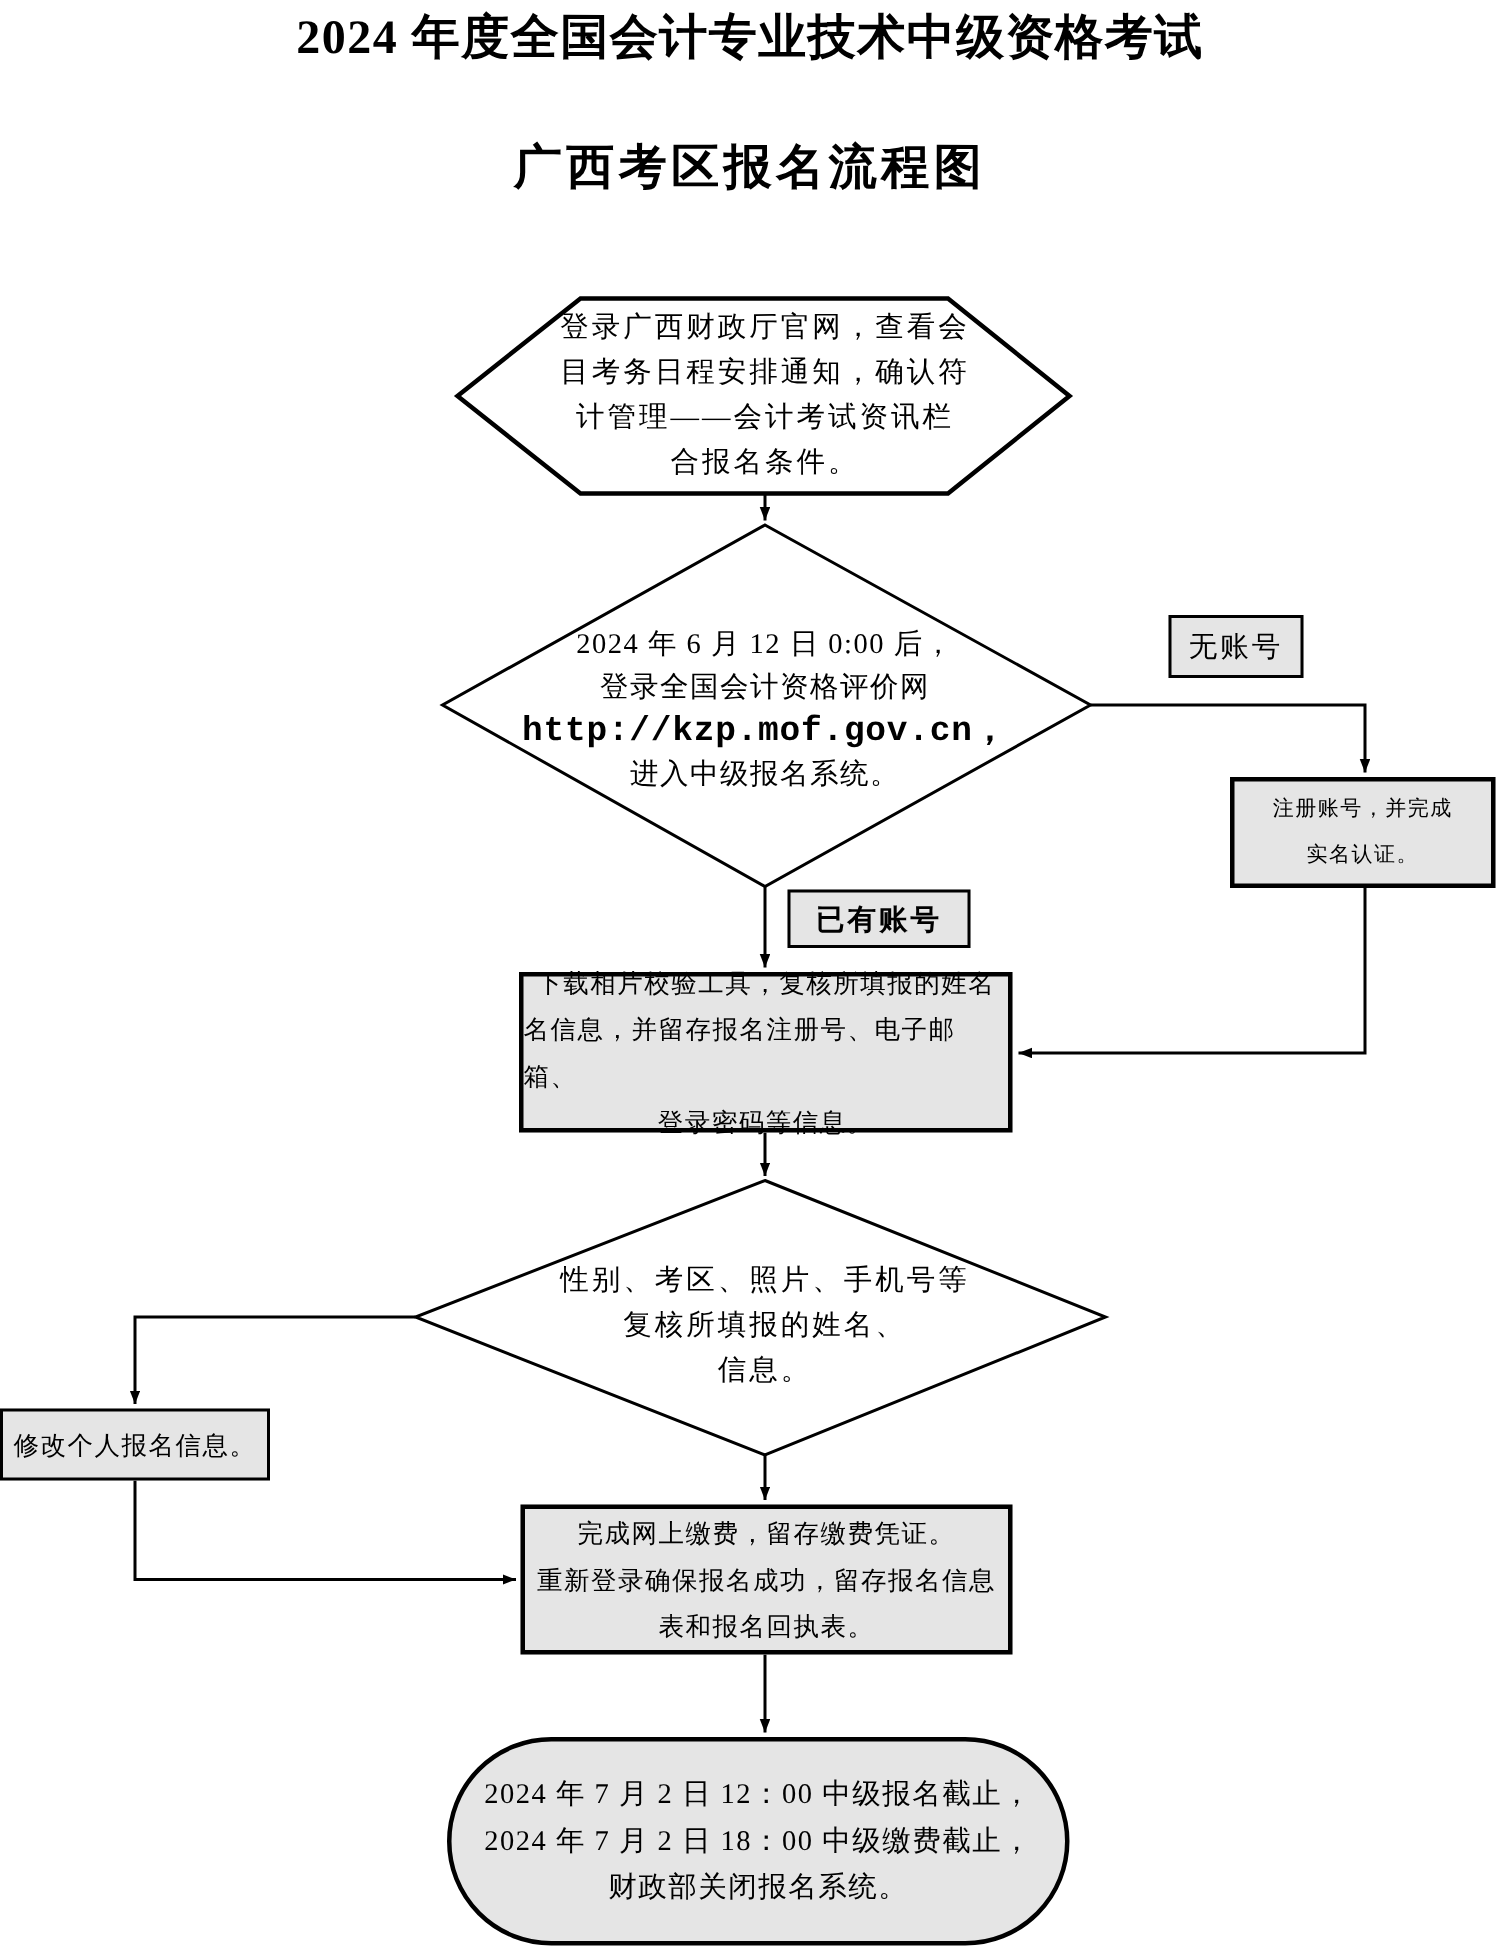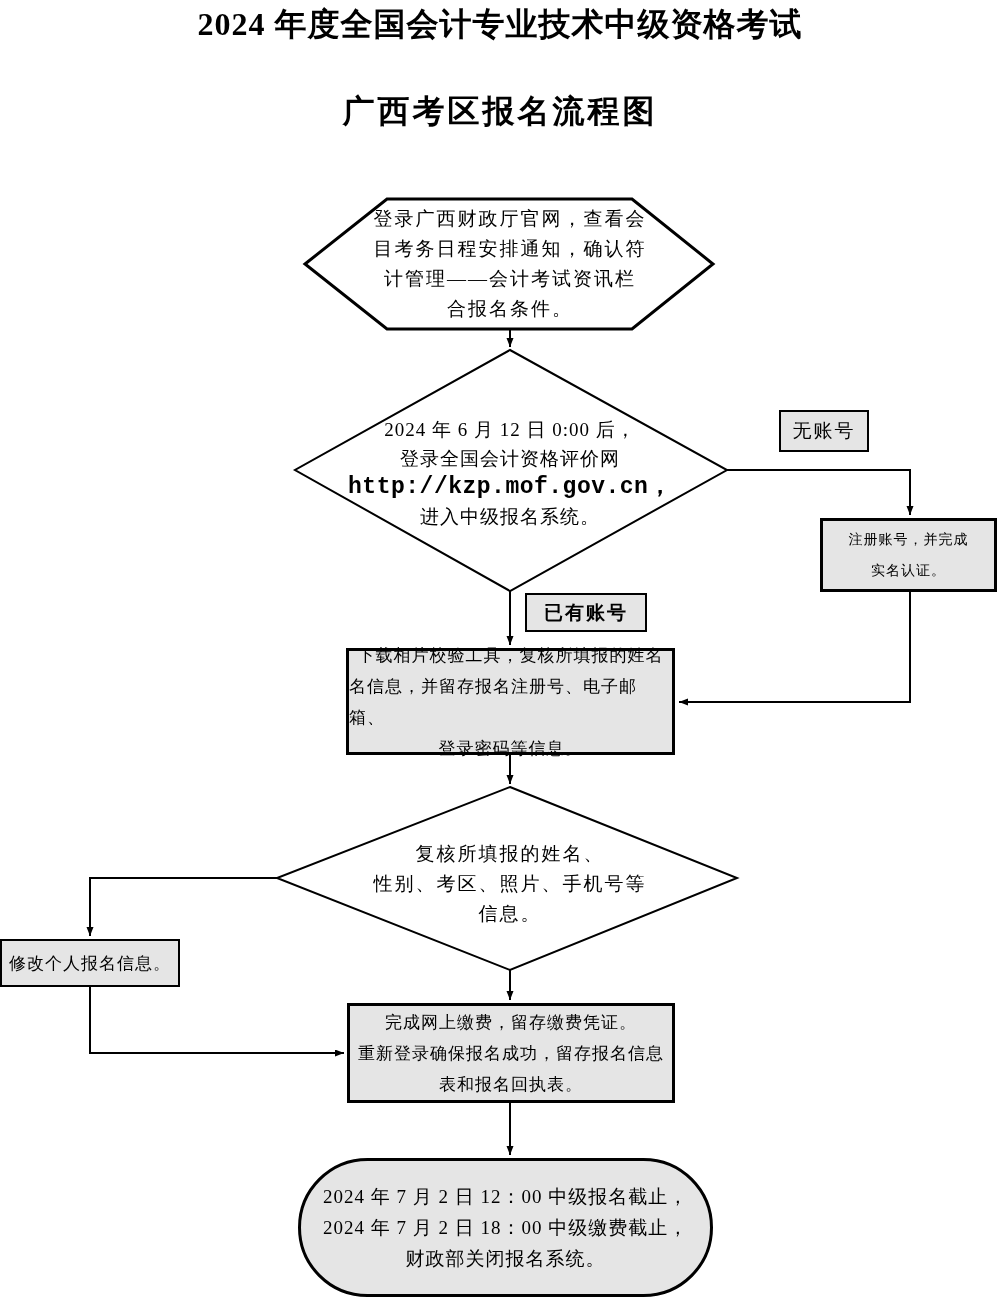--- a/index.html
+++ b/index.html
@@ -104,8 +104,8 @@
   </div>
 
   <div class="txt d2-text">
+    <div>性别、考区、照片、手机号等</div>
     <div>复核所填报的姓名、</div>
-    <div>性别、考区、照片、手机号等</div>
     <div>信息。</div>
   </div>
 

